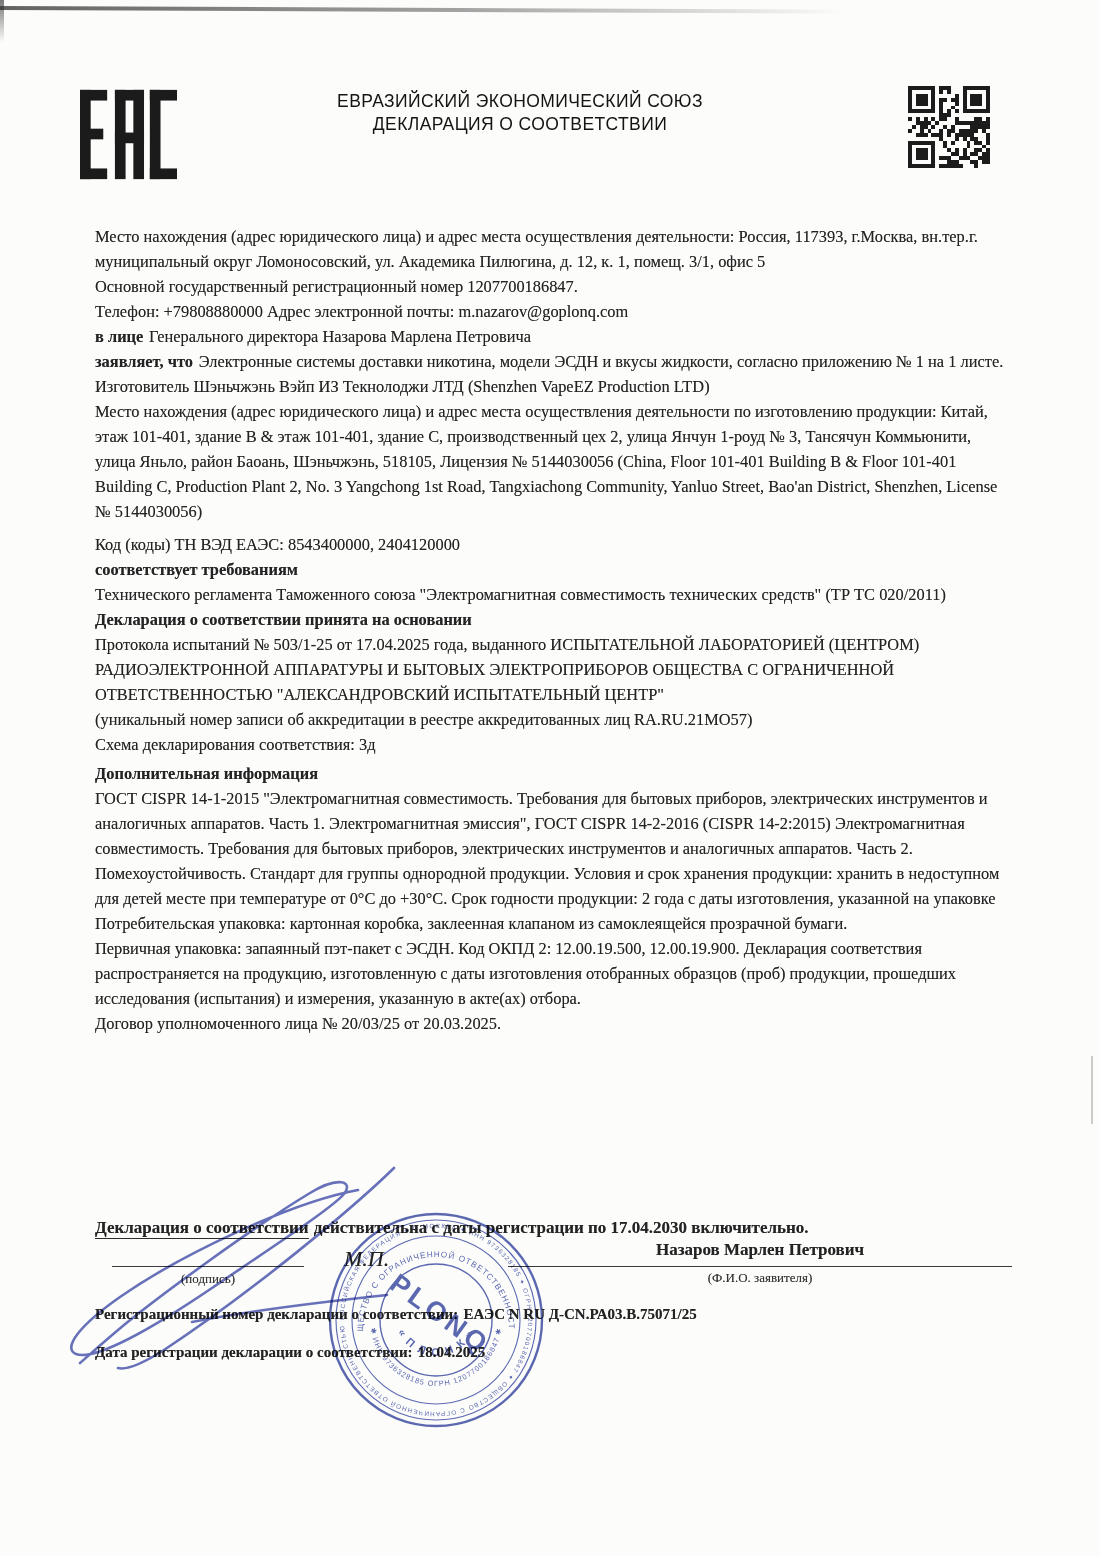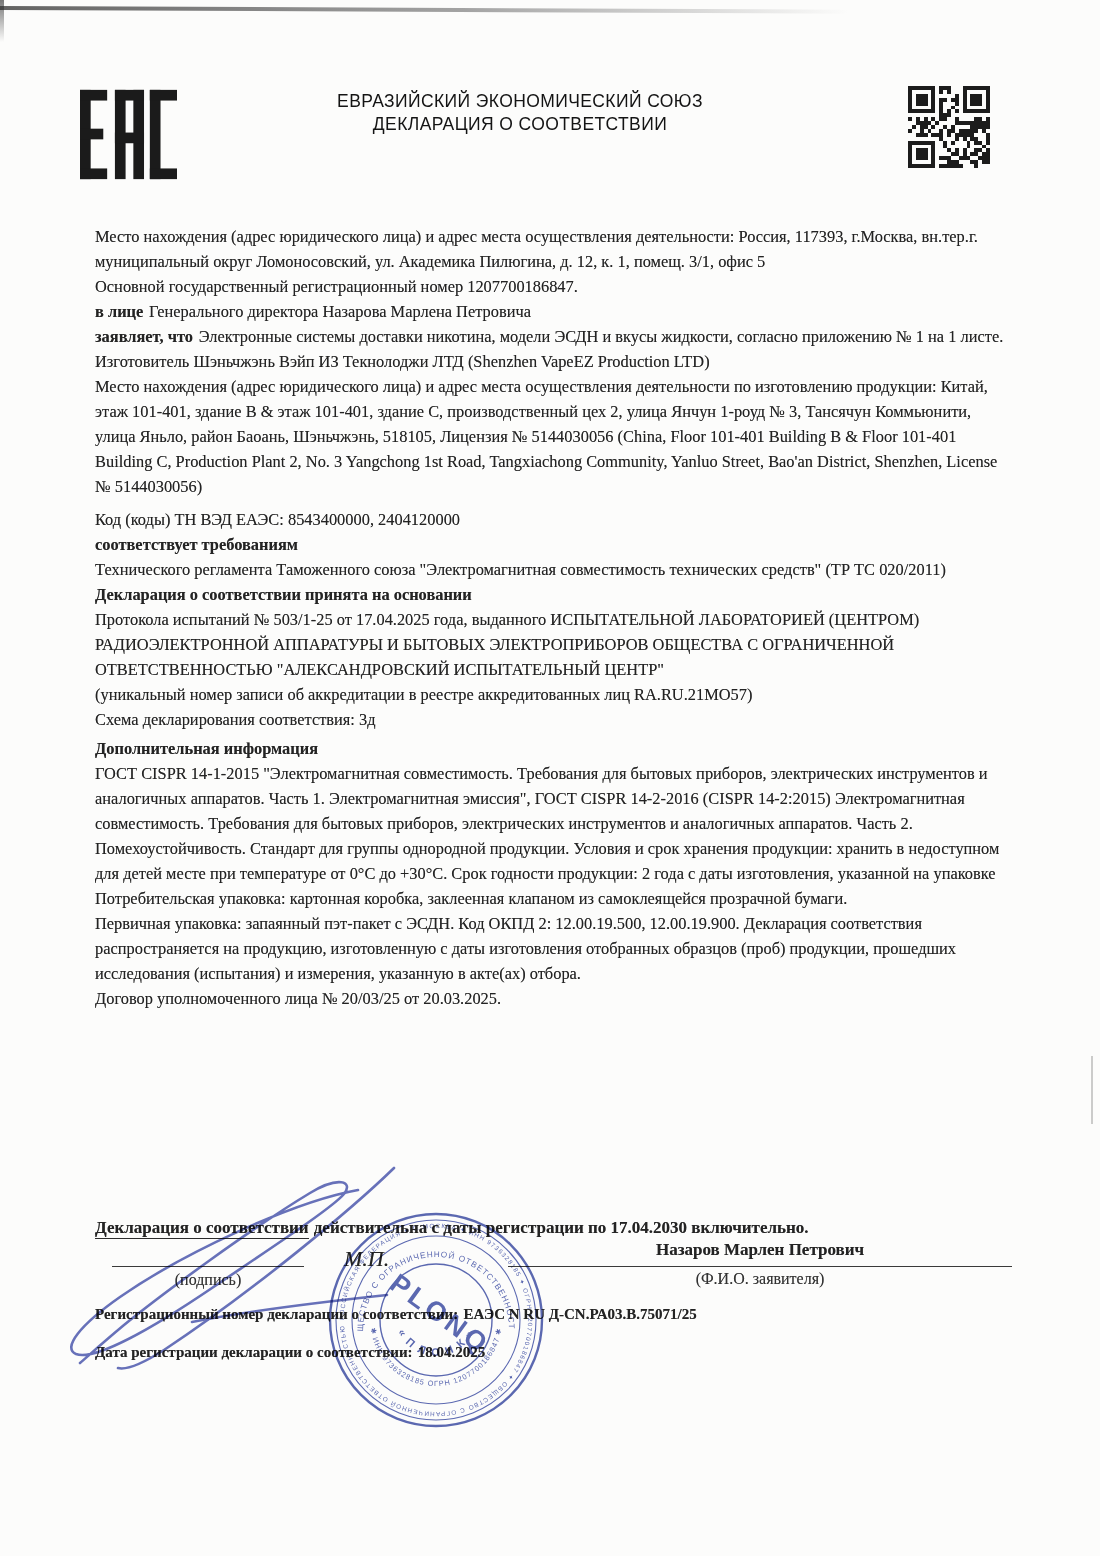--- a/index.html
+++ b/index.html
@@ -321,6 +321,7 @@
   <div class="content">
     <p>Место нахождения (адрес юридического лица) и адрес места осуществления деятельности: Россия, 117393, г.Москва, вн.тер.г. муниципальный округ Ломоносовский, ул. Академика Пилюгина, д. 12, к. 1, помещ. 3/1, офис 5</p>
     <p>Основной государственный регистрационный номер 1207700186847.</p>
+    <p>Телефон: +79808880000 Адрес электронной почты: m.nazarov@goplonq.com</p>
     <p><b class="lead">в лице</b><span>Генерального директора Назарова Марлена Петровича</span></p>
 
     <p><b class="lead">заявляет, что</b><span>Электронные системы доставки никотина, модели ЭСДН и вкусы жидкости, согласно приложению № 1 на 1 листе.</span></p>

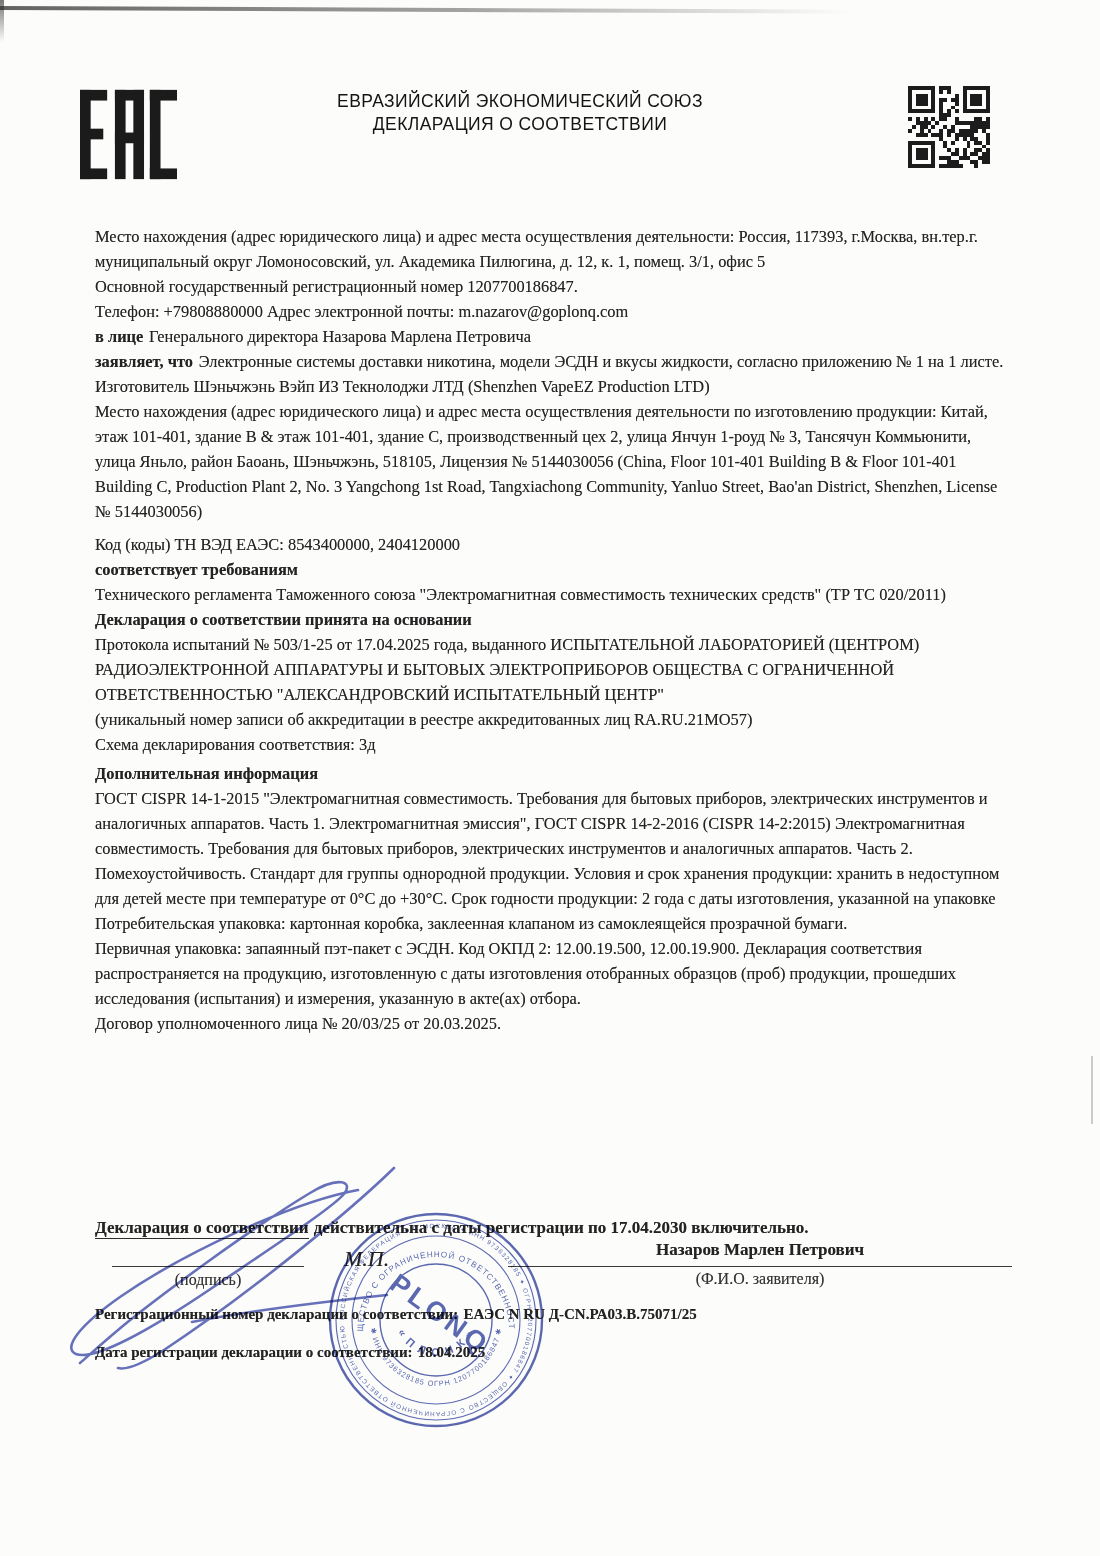--- a/index.html
+++ b/index.html
@@ -40,7 +40,7 @@
   .signer-name { top:1240px; left:508px; width:504px; text-align:center; font-size:17px;font-weight:bold; }
   .line-left  { top:1266px; left:112px; width:192px; border-top:1.6px solid #3a3a3a; height:0; }
   .line-right { top:1266px; left:508px; width:504px; border-top:1.6px solid #3a3a3a; height:0; }
-  .cap { font-size:16px; color:#333; text-align:center; }
+  .cap { font-size:13px; color:#333; text-align:center; }
   .cap-podpis { top:1271px; left:112px; width:192px; }
   .cap-fio { top:1270px; left:508px; width:504px; }
   .reg-line { left:95px; font-size:15px; font-weight:bold; }

